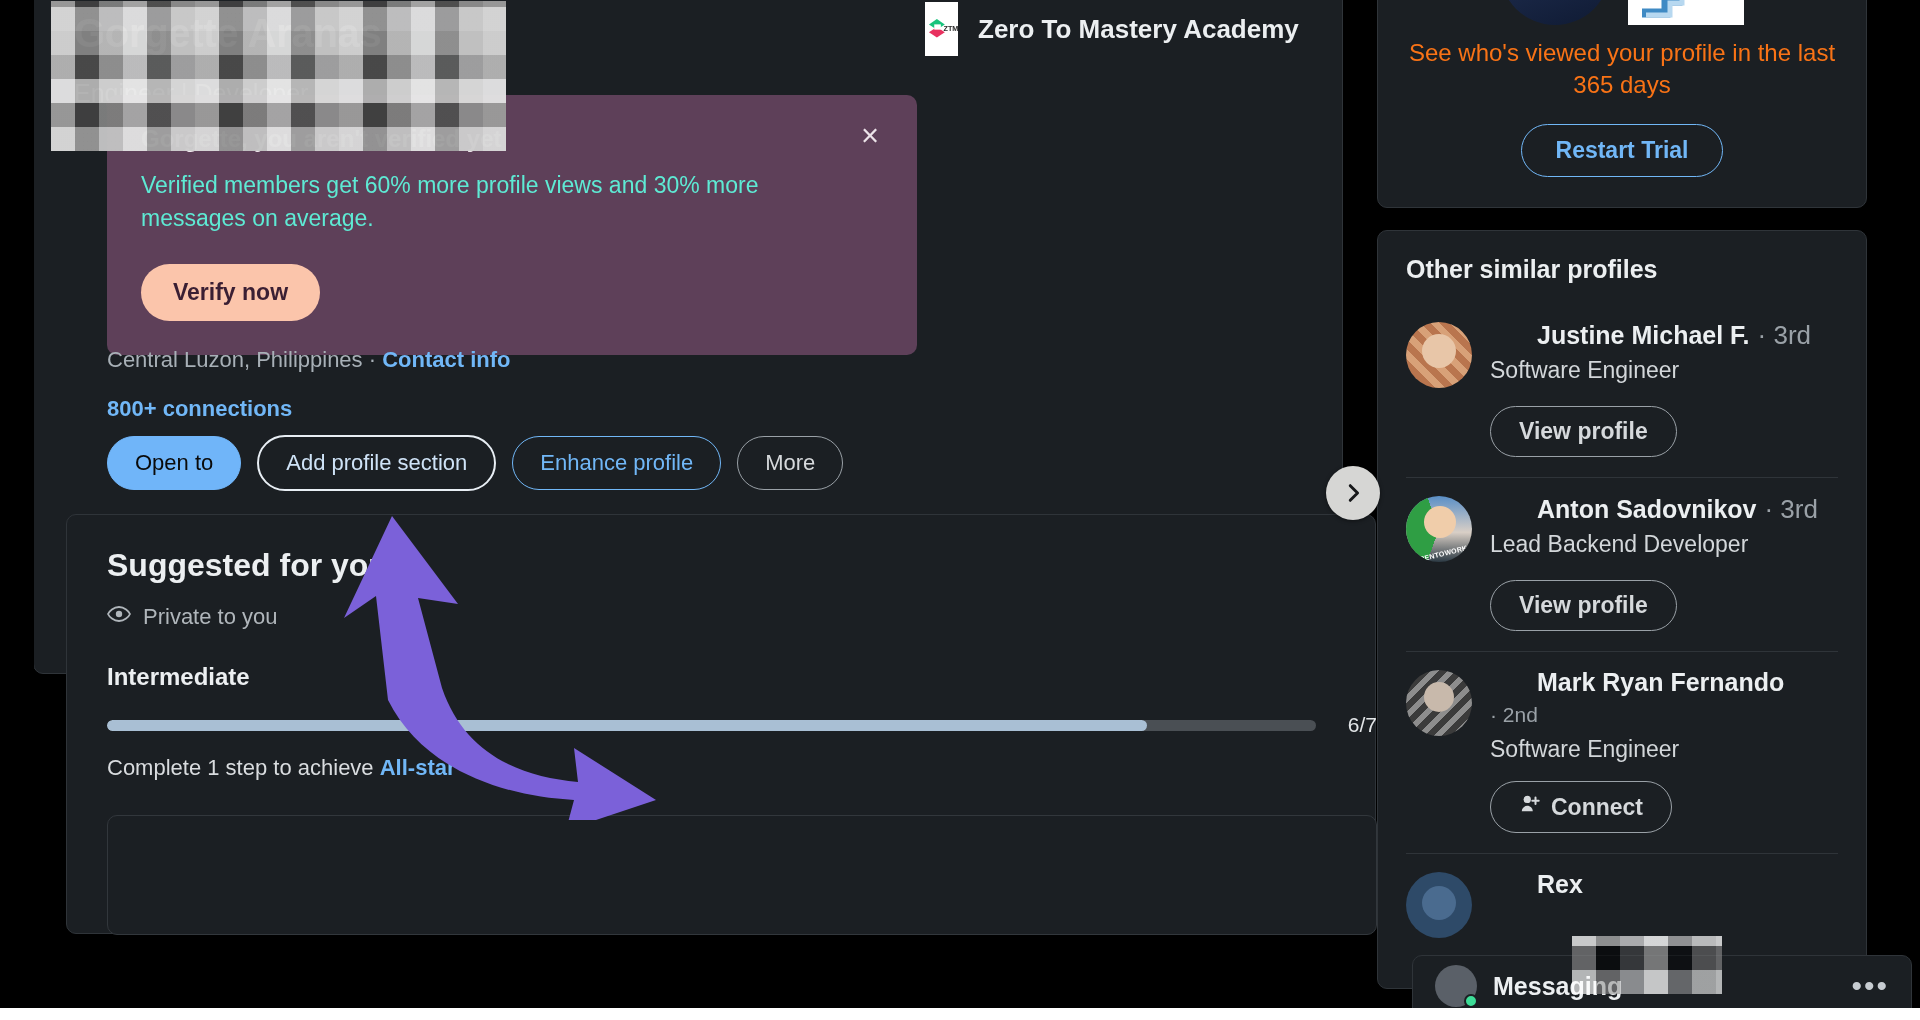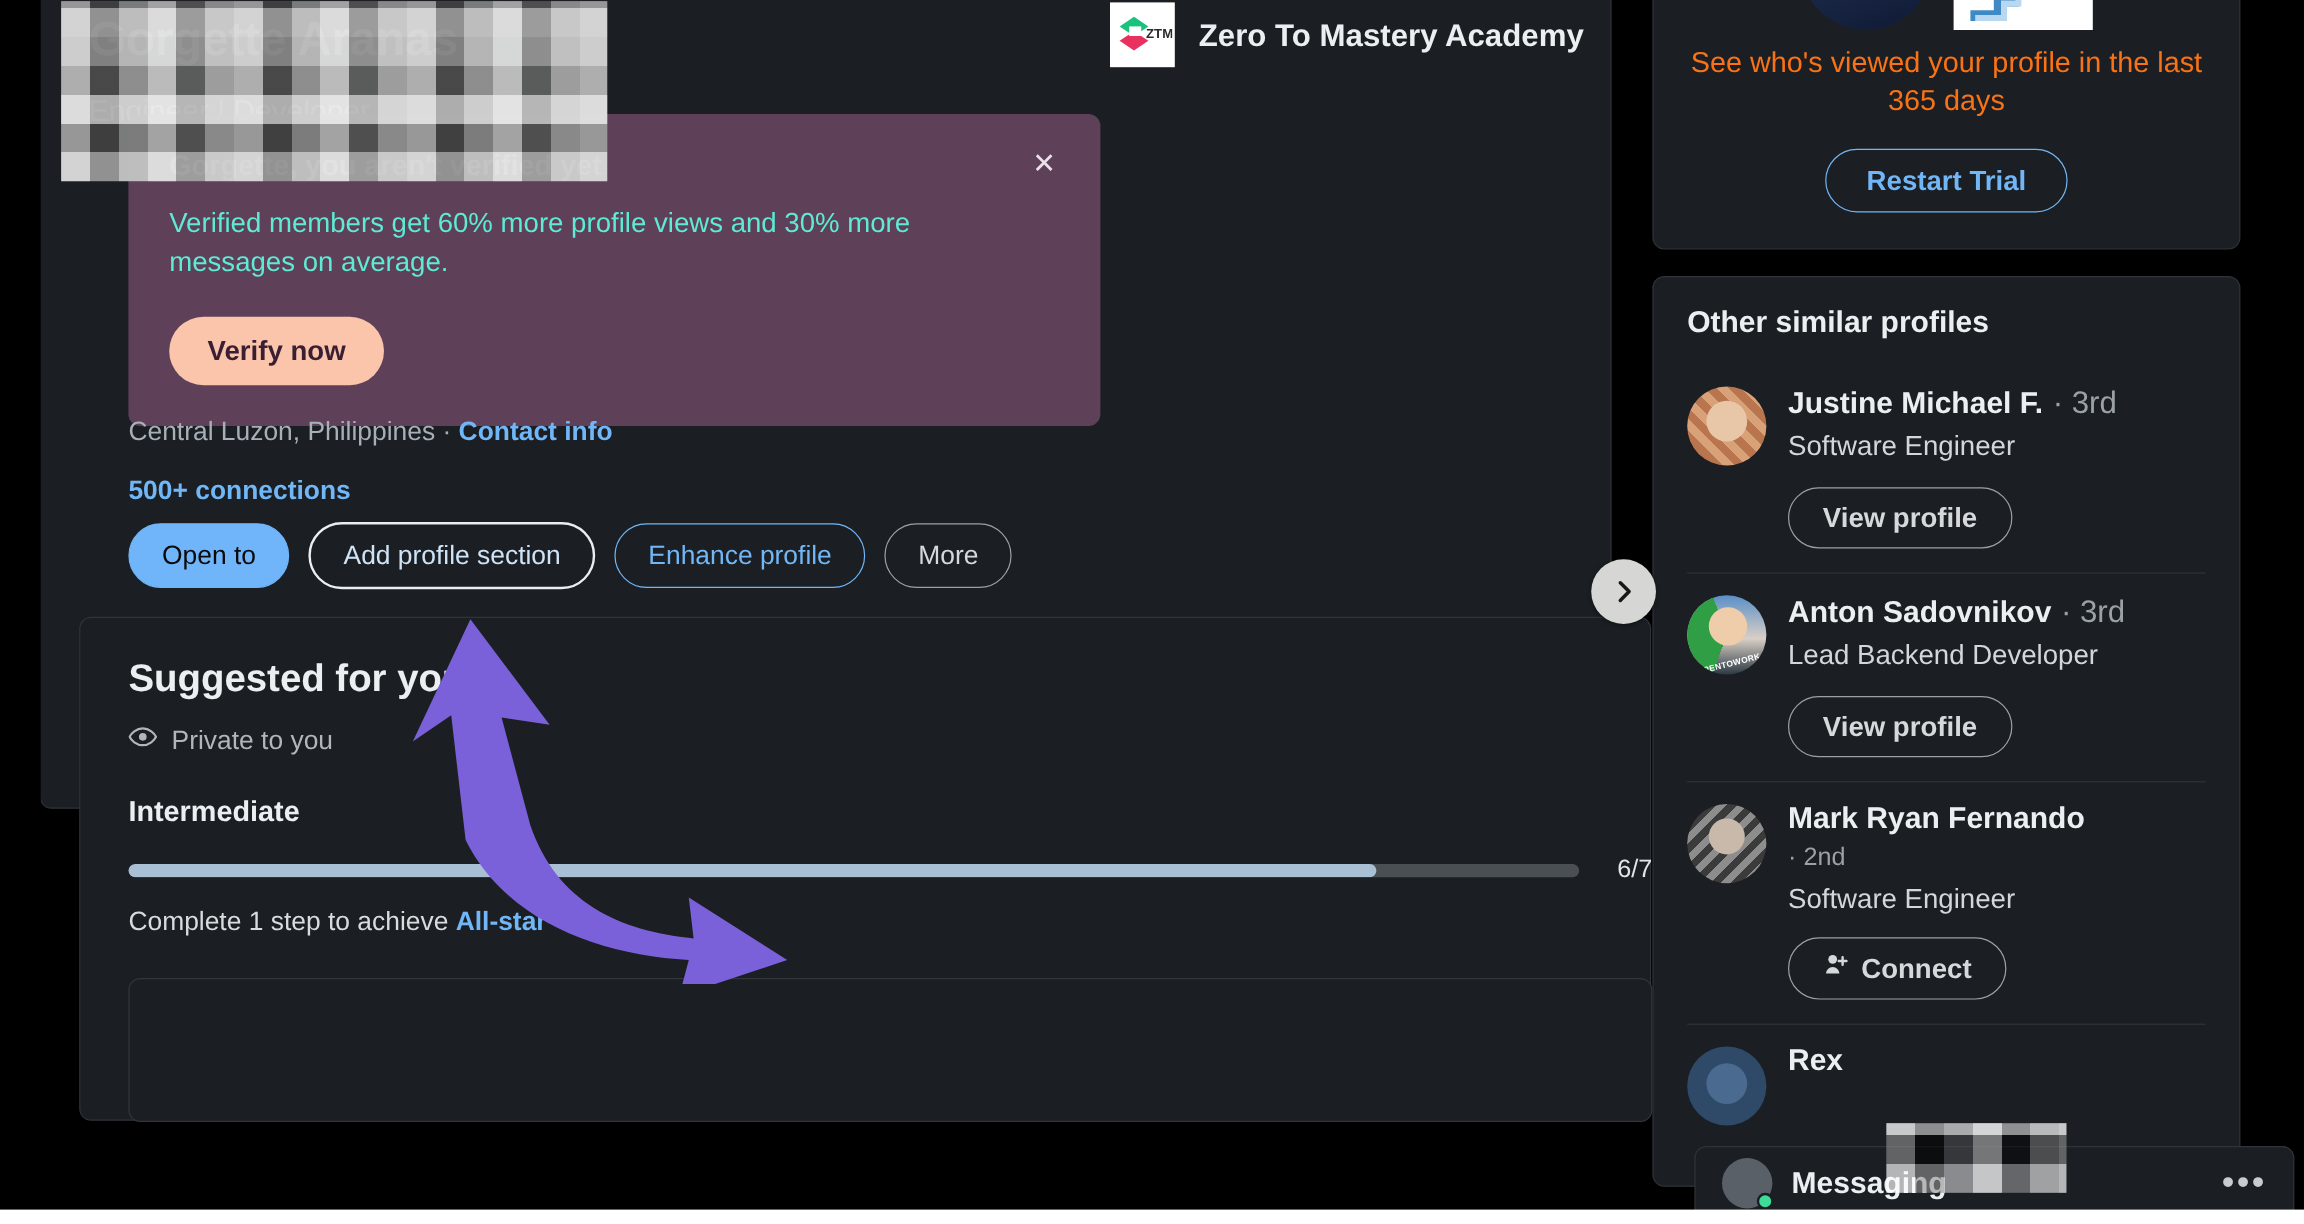--- a/index.html
+++ b/index.html
@@ -350,7 +350,7 @@
     display: flex; align-items: center; gap: 20px;
   }
   .ztm-logo {
-    width: 54px; height: 54px; background: #ffffff;
+    width: 33px; height: 54px; background: #ffffff;
     display: flex; align-items: center; justify-content: center;
     position: relative;
   }

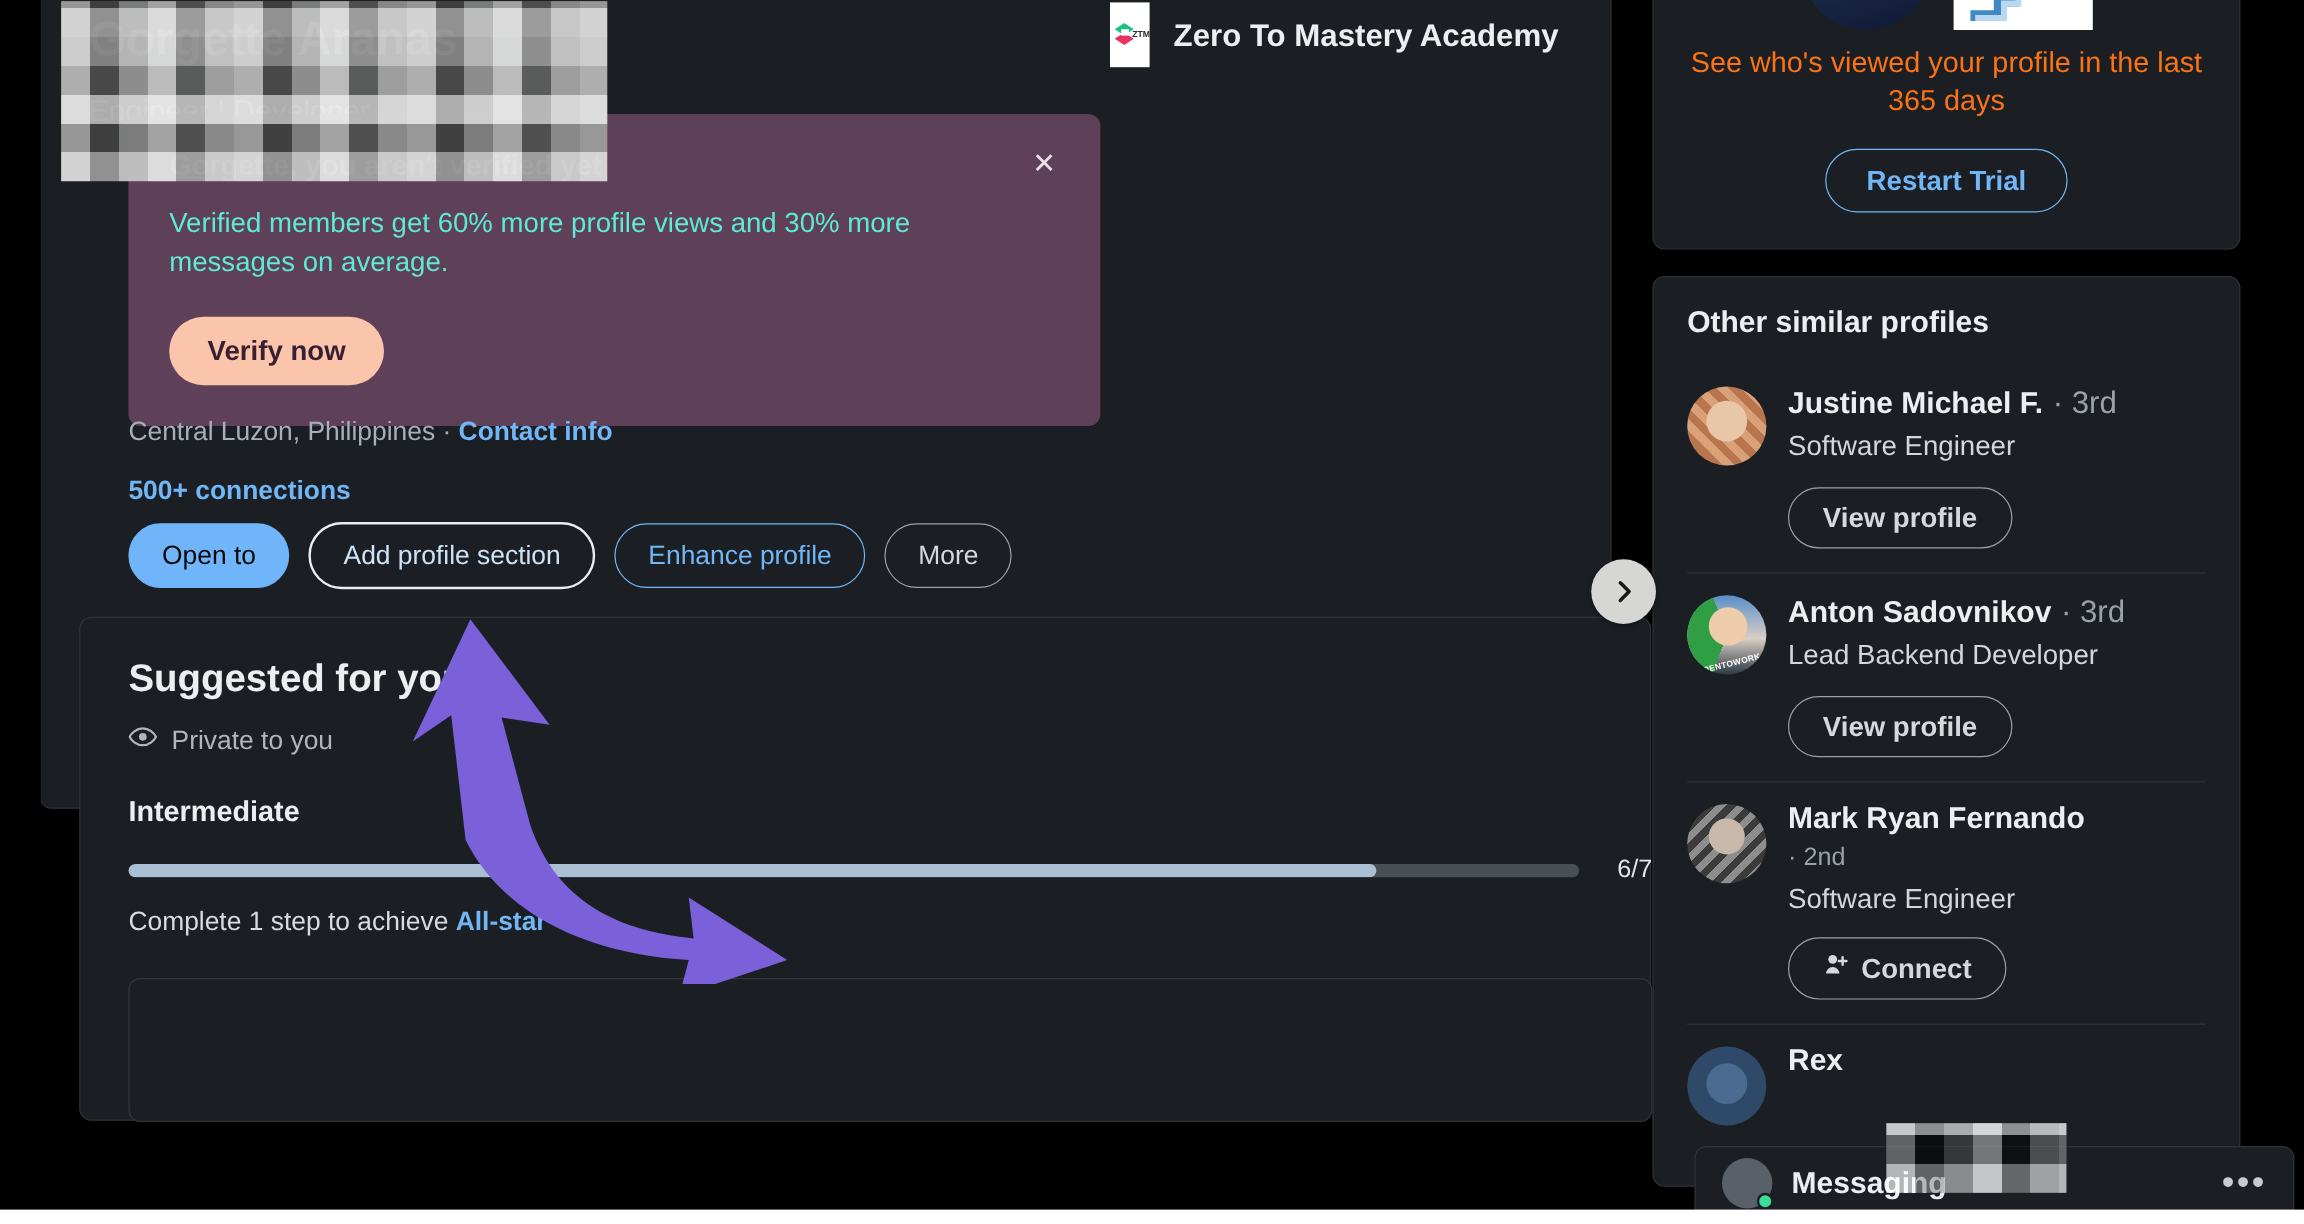--- a/index.html
+++ b/index.html
@@ -287,7 +287,7 @@
   .otw-badge span { transform: rotate(-14deg); padding-bottom: 6px; font-weight:700; }
   .sim-body { flex: 1 1 auto; min-width: 0; }
   .sim-name-row { font-size: 0; line-height: 1; }
-  .sim-name { font-size: 25px; font-weight: 700; color: #eceff1; }
+  .sim-name { font-size: 25px; font-weight: 700; color: #eceff1; margin-left: 47px; }
   .sim-degree { font-size: 26px; color: #9aa1a7; margin-left: 8px; }
   .sim-degree-below { display: block; font-size: 21px; color: #9aa1a7; margin-top: 8px; }
   .sim-role { font-size: 23px; color: #d3d7da; margin-top: 9px; }

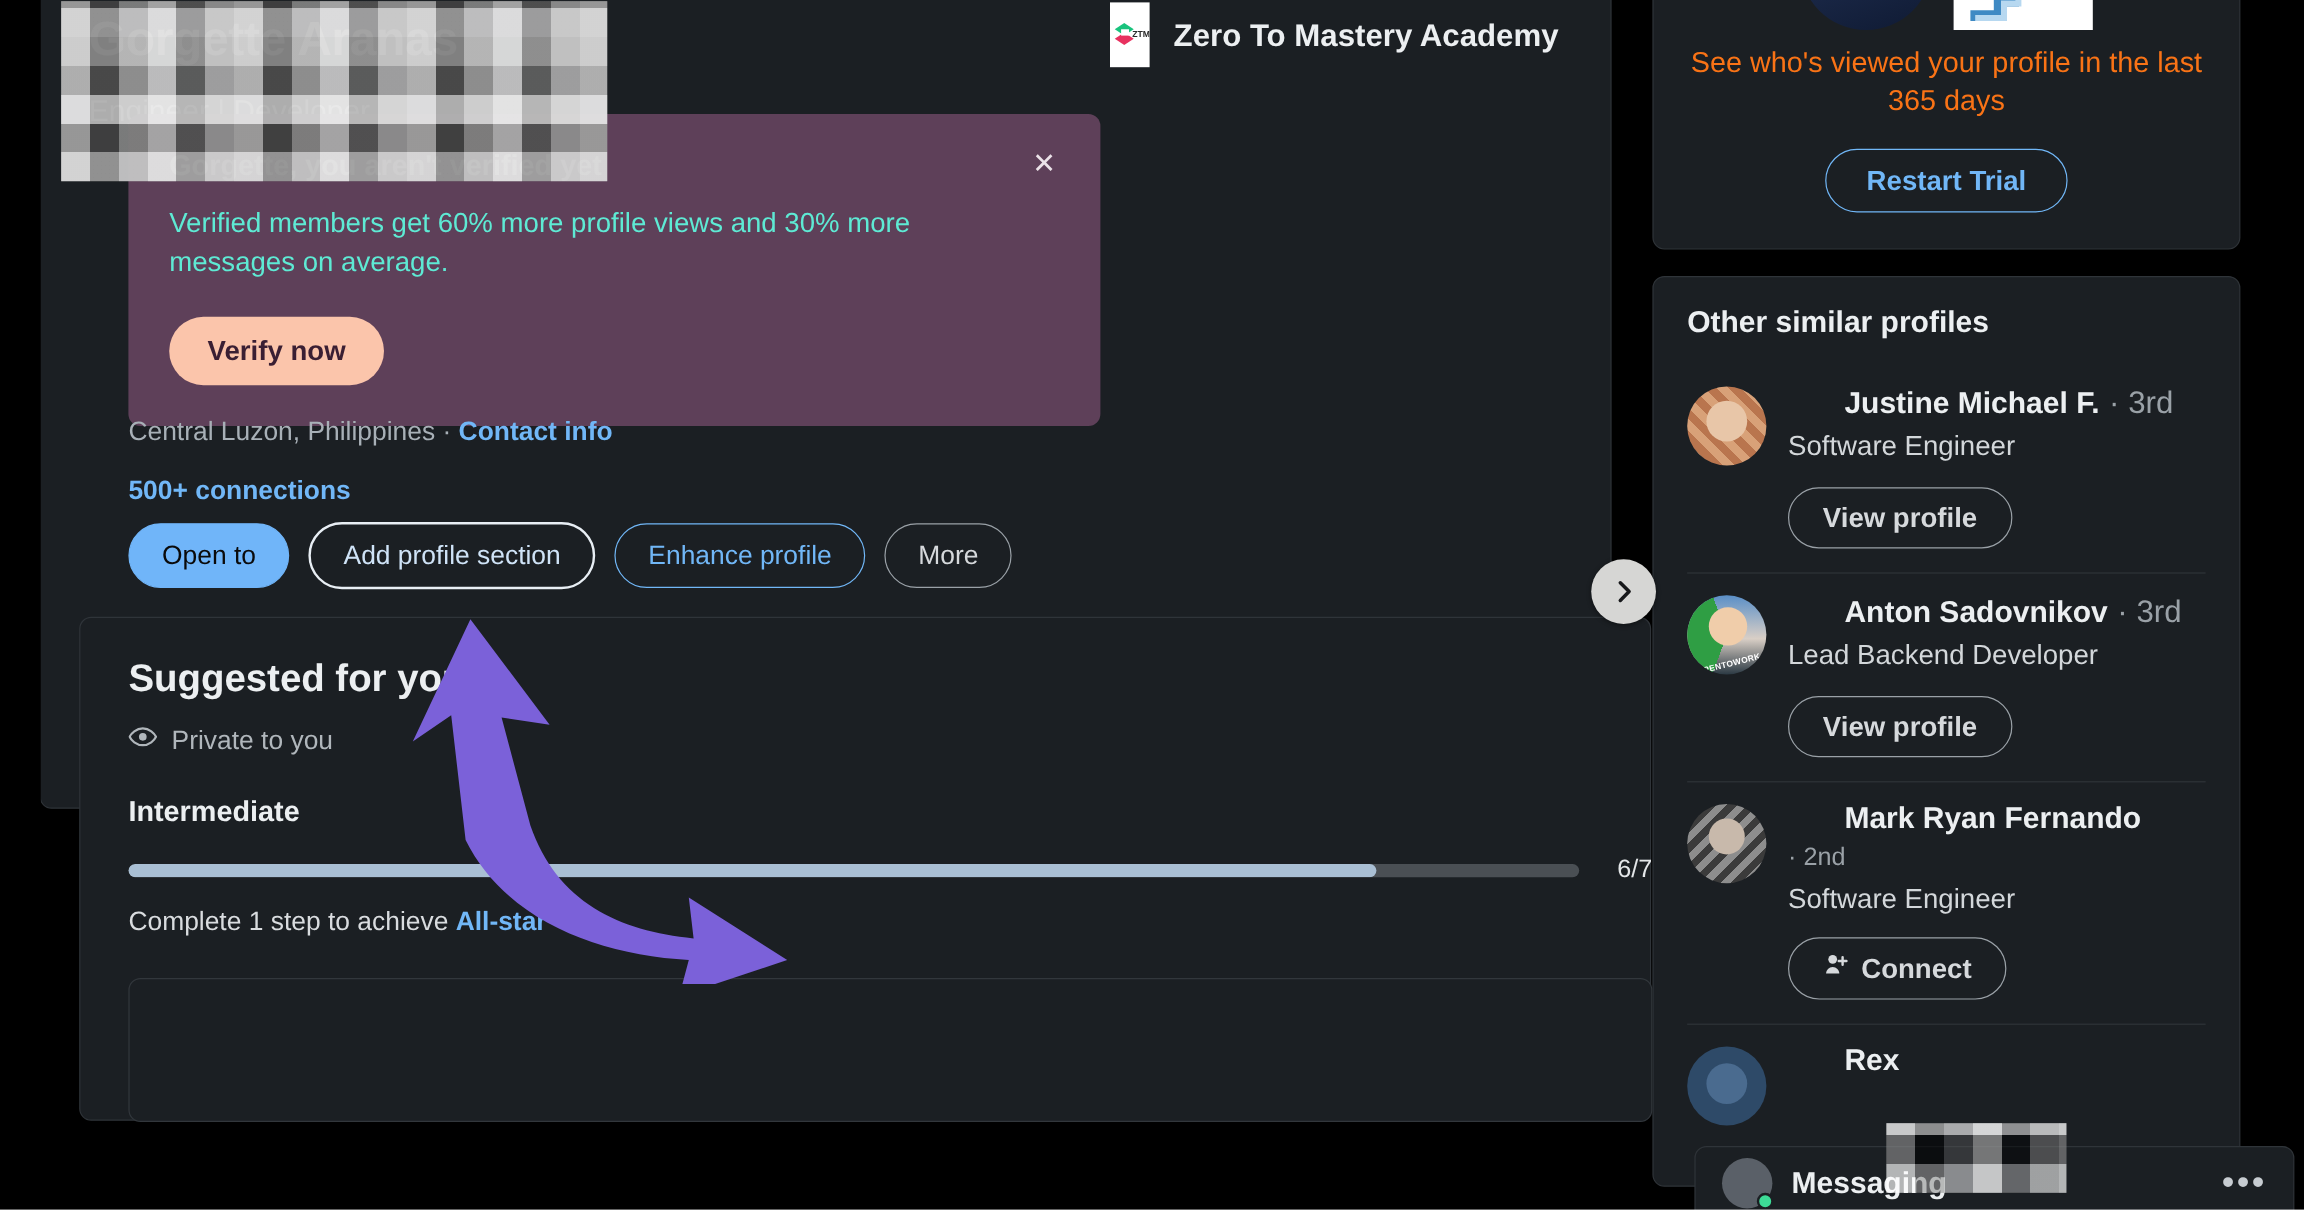--- a/index.html
+++ b/index.html
@@ -381,7 +381,7 @@
         <span>Central Luzon, Philippines</span><span> · </span><span class="link-blue">Contact info</span>
       </div>
 
-      <div class="connections">500+ connections</div>
+      <div class="connections">800+ connections</div>
 
       <div class="action-row">
         <button class="btn btn-primary">Open to</button>

